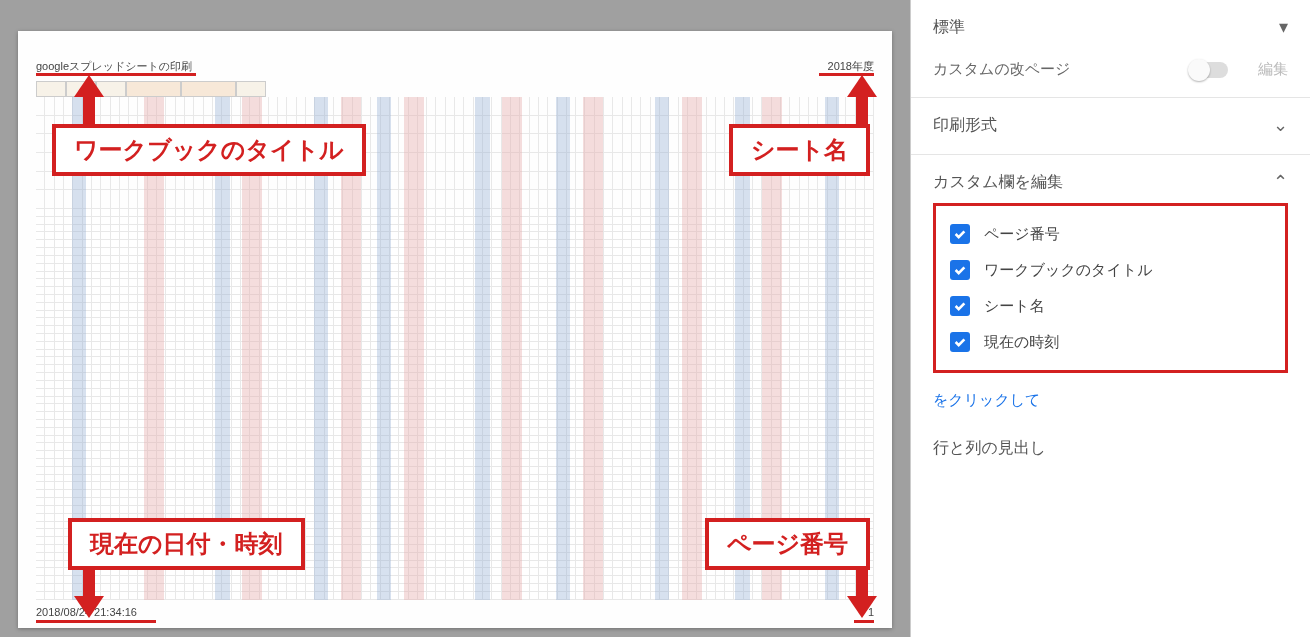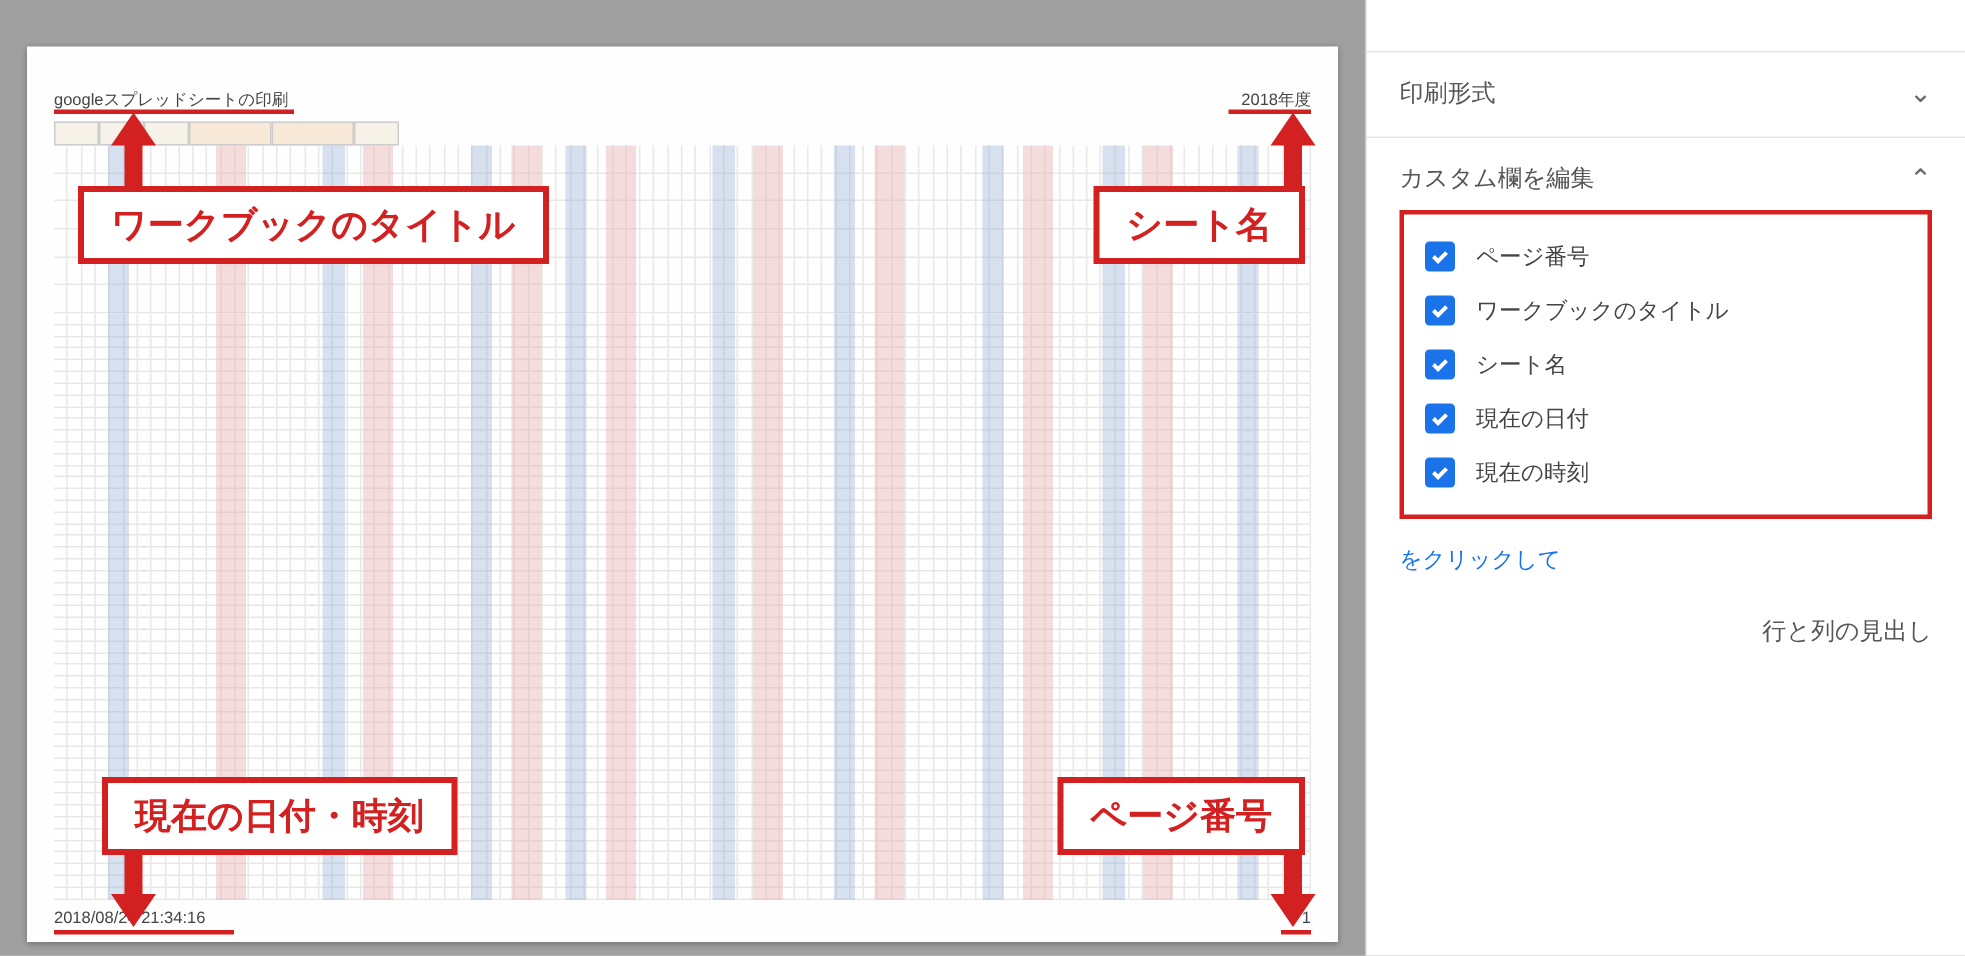--- a/index.html
+++ b/index.html
@@ -411,6 +411,10 @@
 <div class="side-panel">
 
   <div class="section">
+    <div class="hdr">
+      <span>標準</span>
+      <span class="chev">▾</span>
+    </div>
   </div>
 
   <div class="section">

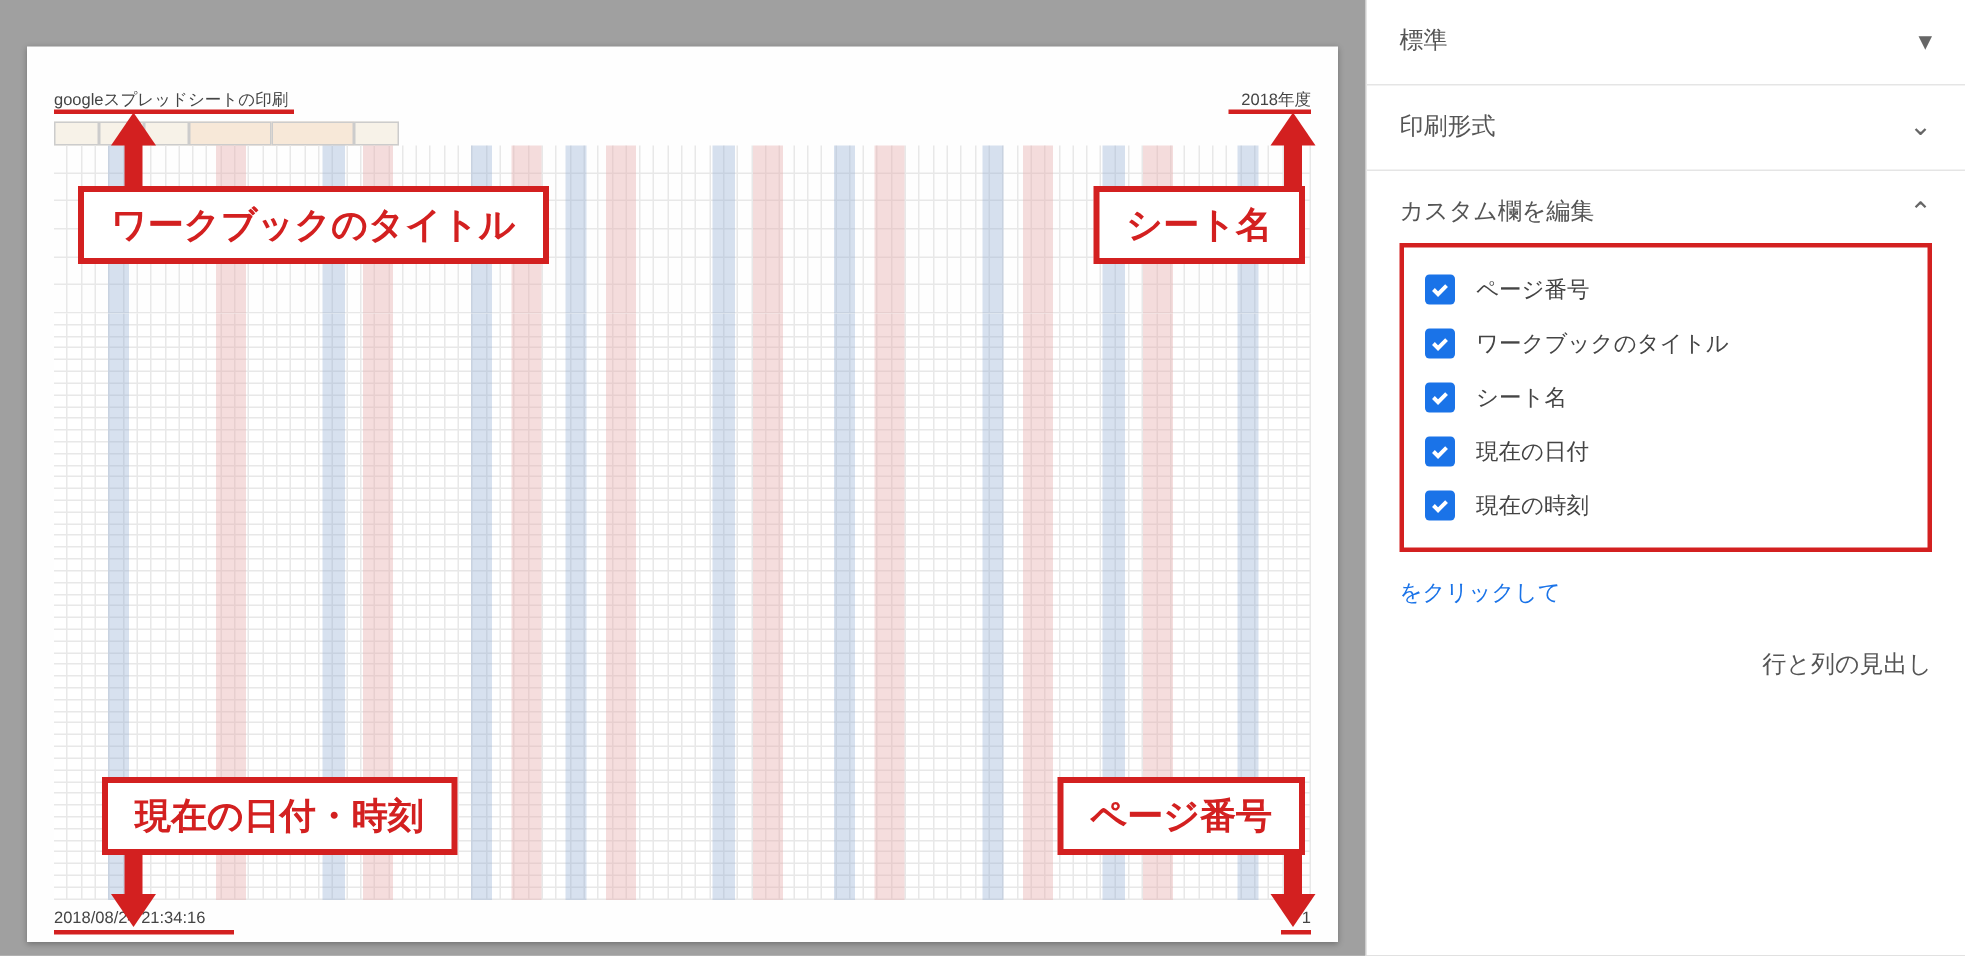--- a/index.html
+++ b/index.html
@@ -415,6 +415,13 @@
       <span>標準</span>
       <span class="chev">▾</span>
     </div>
+    <div class="row-toggle">
+      <span class="lbl">カスタムの改ページ</span>
+      <div style="display:flex;align-items:center;">
+        <div class="toggle-sw"></div>
+        <span class="edit-link">編集</span>
+      </div>
+    </div>
   </div>
 
   <div class="section">

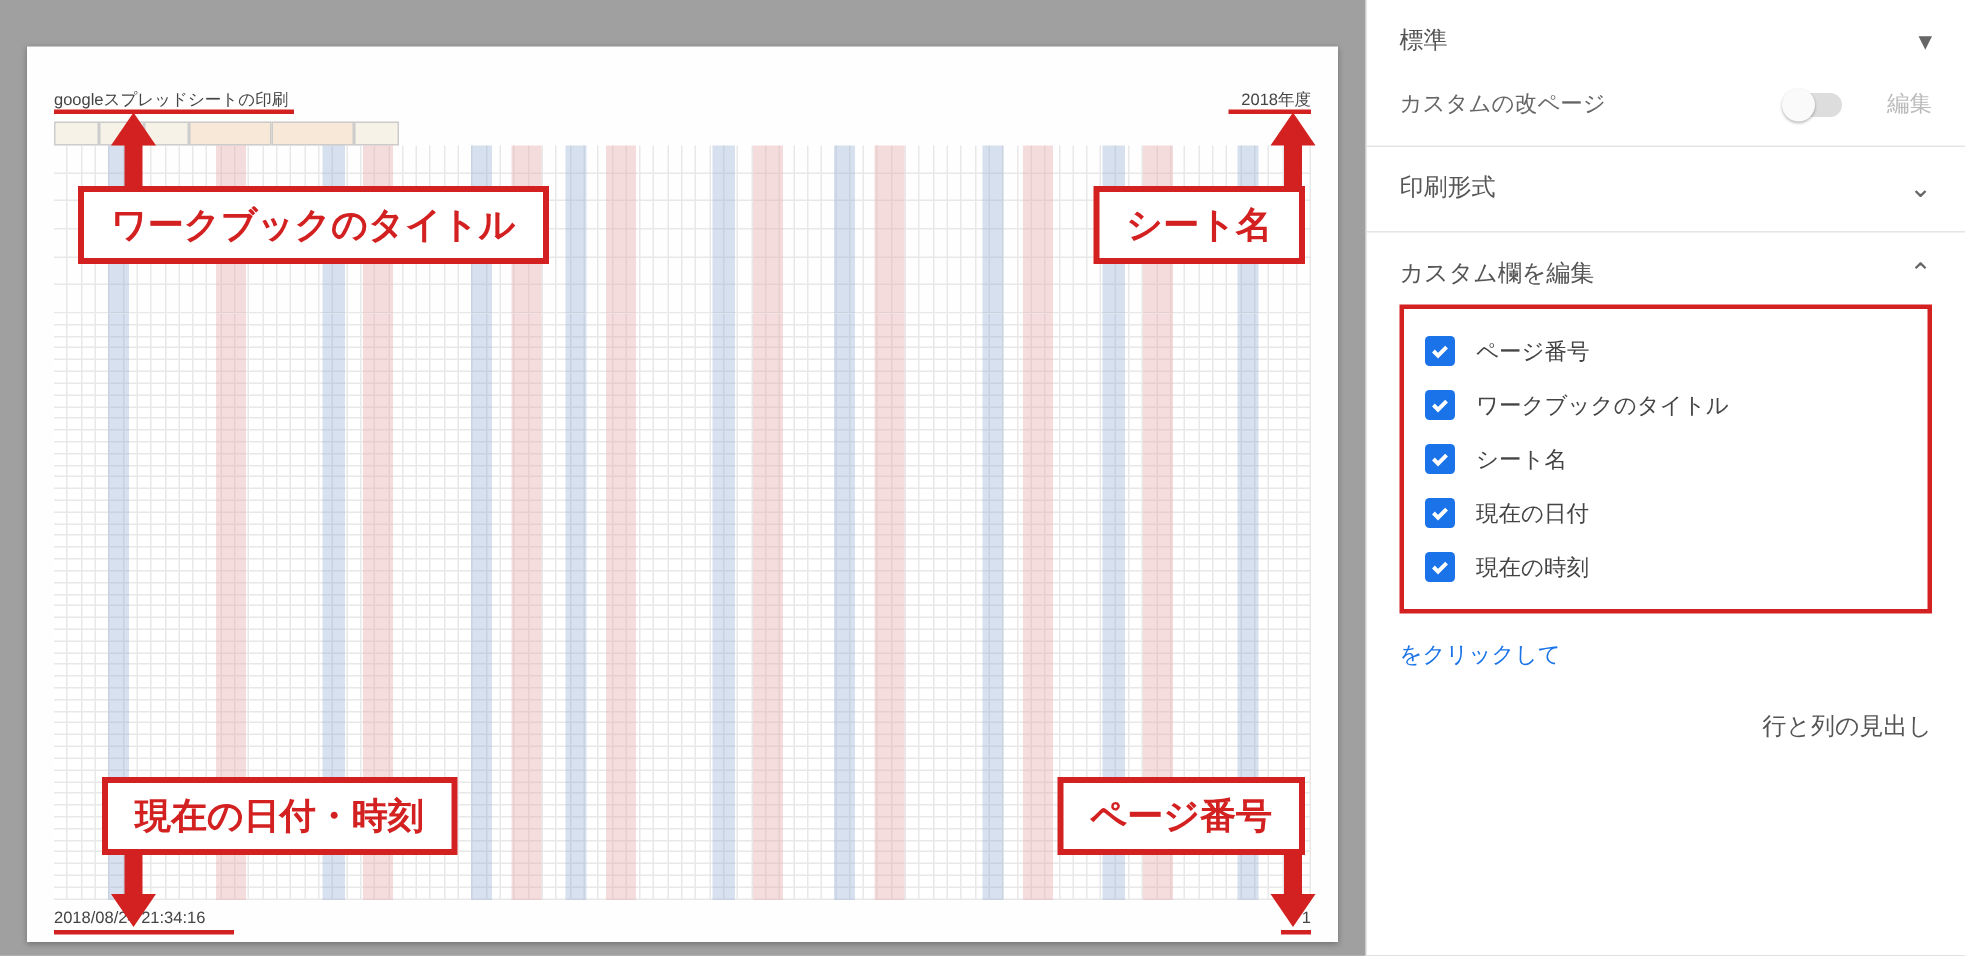--- a/index.html
+++ b/index.html
@@ -468,14 +468,6 @@
               <polyline points="3,8 6.5,11.5 13,5"></polyline>
             </svg>
           </div>
-        <span>現在の日付</span>
-      </div>
-      <div class="check-item">
-        <div class="cb">
-            <svg viewBox="0 0 16 16">
-              <polyline points="3,8 6.5,11.5 13,5"></polyline>
-            </svg>
-          </div>
         <span>現在の時刻</span>
       </div>
     </div>

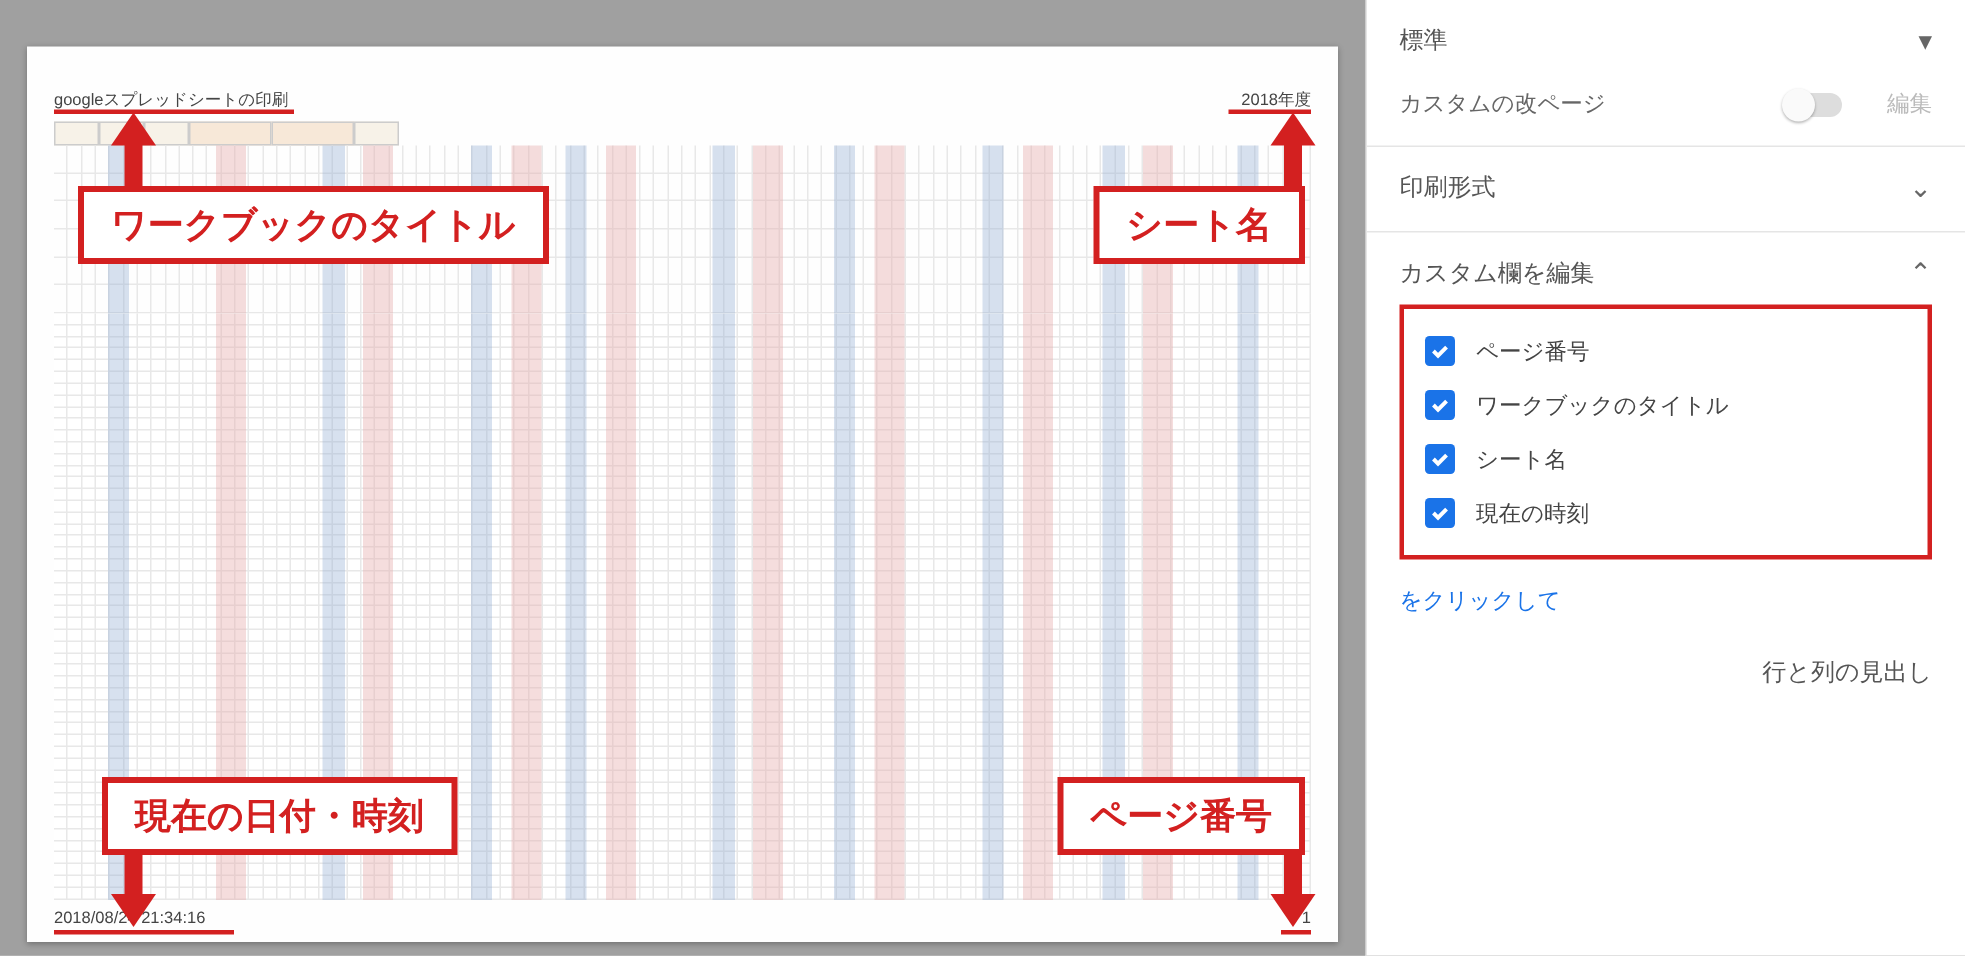--- a/index.html
+++ b/index.html
@@ -474,7 +474,7 @@
 
     <a class="custom-link">をクリックして</a>
 
-    <div style="margin-top:28px;text-align:right;">
+    <div style="margin-top:28px;">
       <div class="sub-heading">行と列の見出し</div>
     </div>
   </div>

